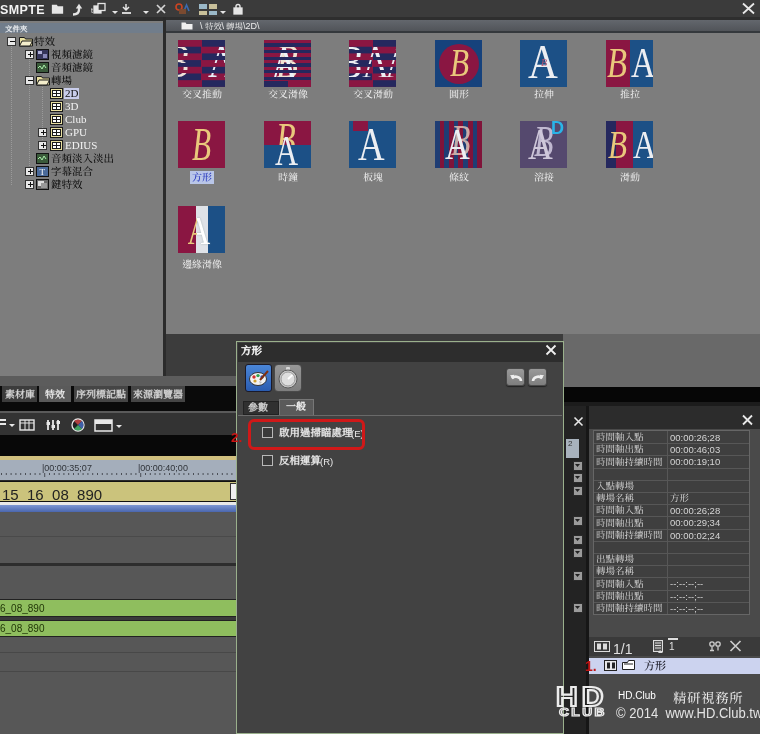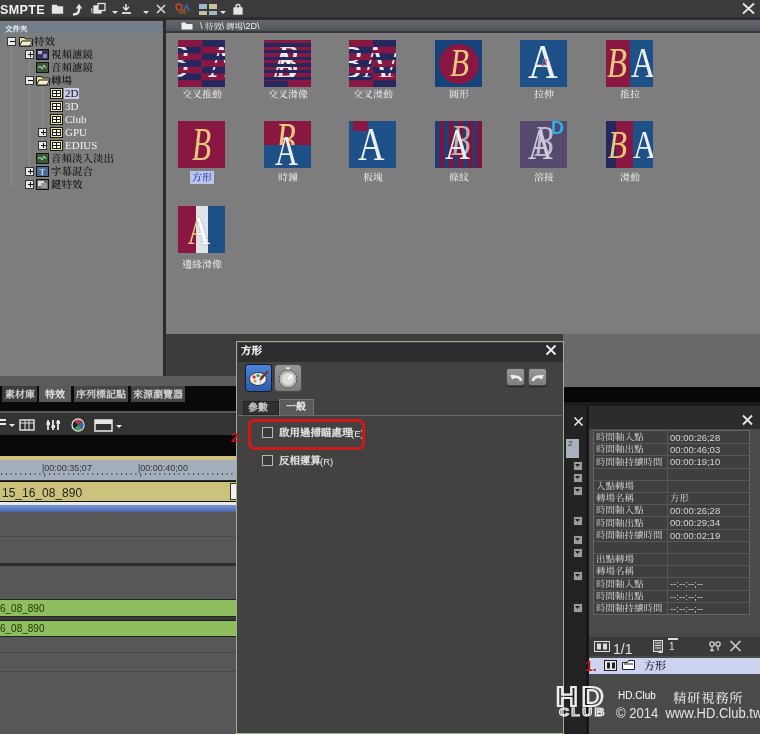--- a/index.html
+++ b/index.html
@@ -532,7 +532,7 @@
     <rect x="231.4" y="0" width="1" height="2" fill="#4a4e55"></rect>
   </svg>
 <div class="a" style="left:0;top:481px;width:237px;height:21px;background:#cbc37c;border-top:1.5px solid #111;border-bottom:1.5px solid #111"></div>
-<div class="a" style="left:2px;top:486px;font-size:12px;color:#222">15_16_08_890</div>
+<div class="a" style="left:2px;top:486px;font-size:15px;color:#222">15_16_08_890</div>
 <div class="a" style="left:230px;top:483px;width:7px;height:17px;background:#f0f0f0;border:1px solid #333"></div>
 <div class="a" style="left:0;top:502px;width:237px;height:3px;background:#e9e9e9"></div>
 <div class="a" style="left:0;top:505px;width:237px;height:7px;background:linear-gradient(#7d97d4,#4a66ae)"></div>

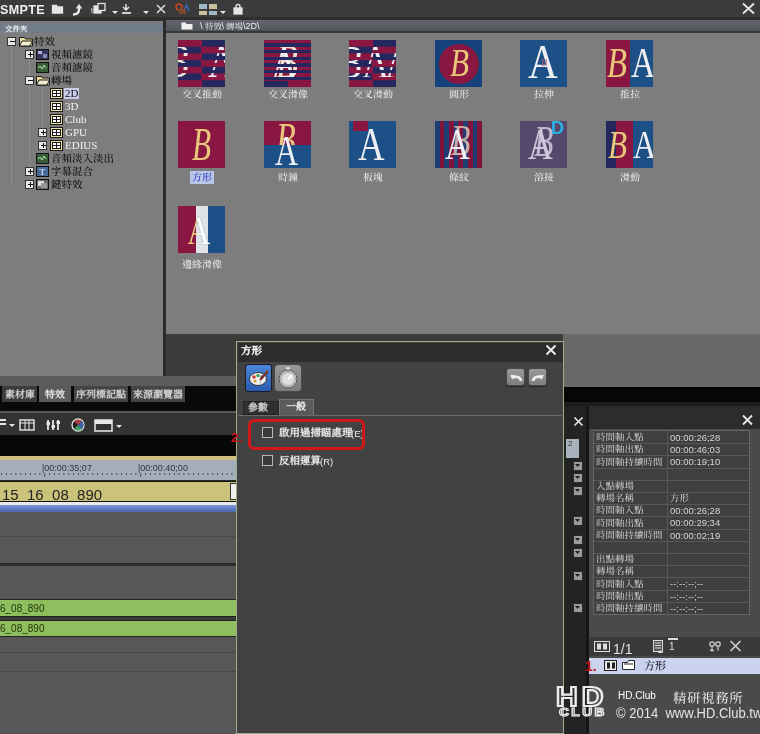--- a/index.html
+++ b/index.html
@@ -666,7 +666,7 @@
     <use href="#g6642" transform="translate(500,0)"></use>
     <use href="#g9593" transform="translate(600,0)"></use>
   </svg>
-<div class="a" style="left:670px;top:529.6px;font-size:9.5px;color:#d5d5d5">00:00:02;19</div>
+<div class="a" style="left:670px;top:529.6px;font-size:9.5px;color:#d5d5d5">00:00:02;24</div>
 <div class="a" style="left:594px;top:540.8px;width:155px;height:1px;background:#575757"></div>
 <div class="a" style="left:594px;top:553.0px;width:155px;height:1px;background:#575757"></div>
 <svg class="k" style="left:596px;top:554.2px;" width="38.0" height="9.5" viewBox="0 0 400 100" fill="#cfcfcf">

